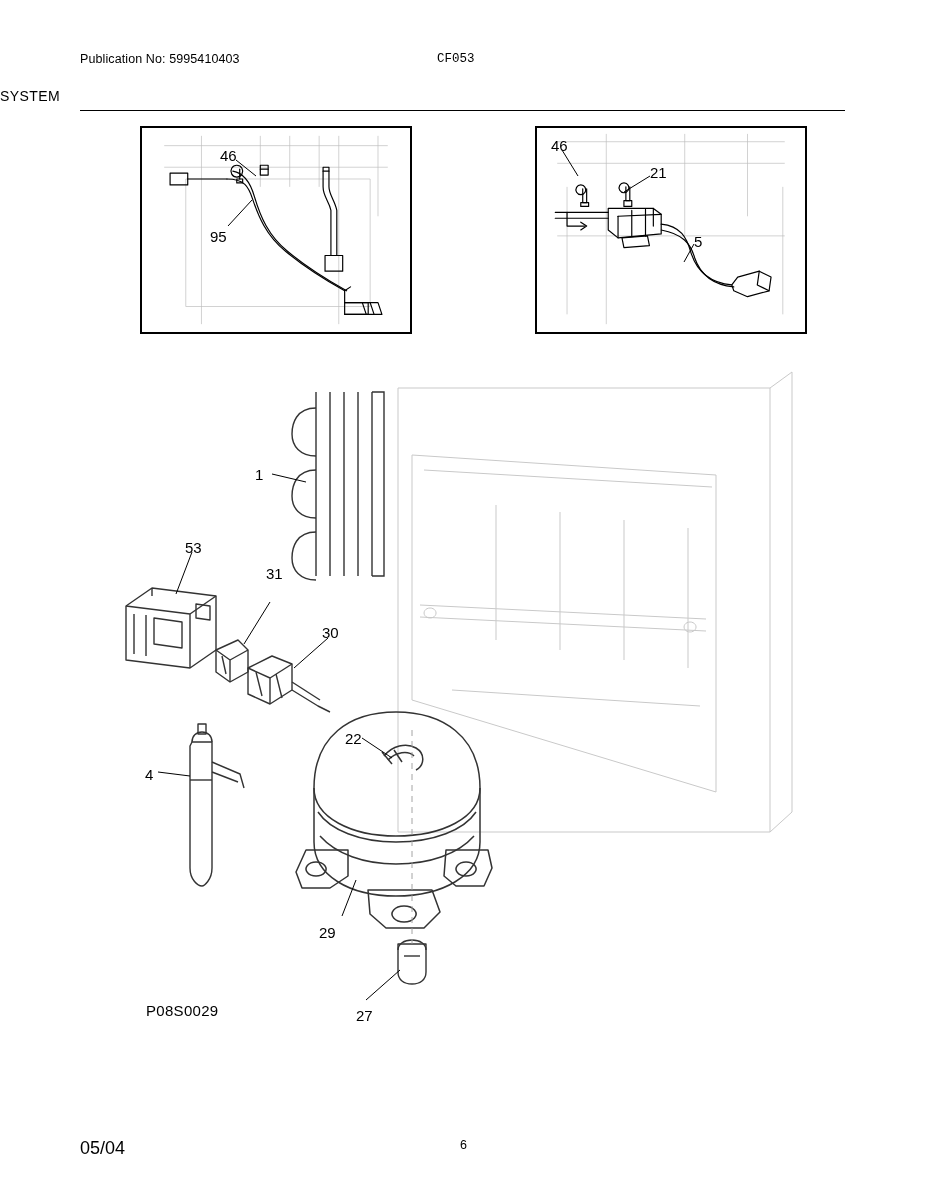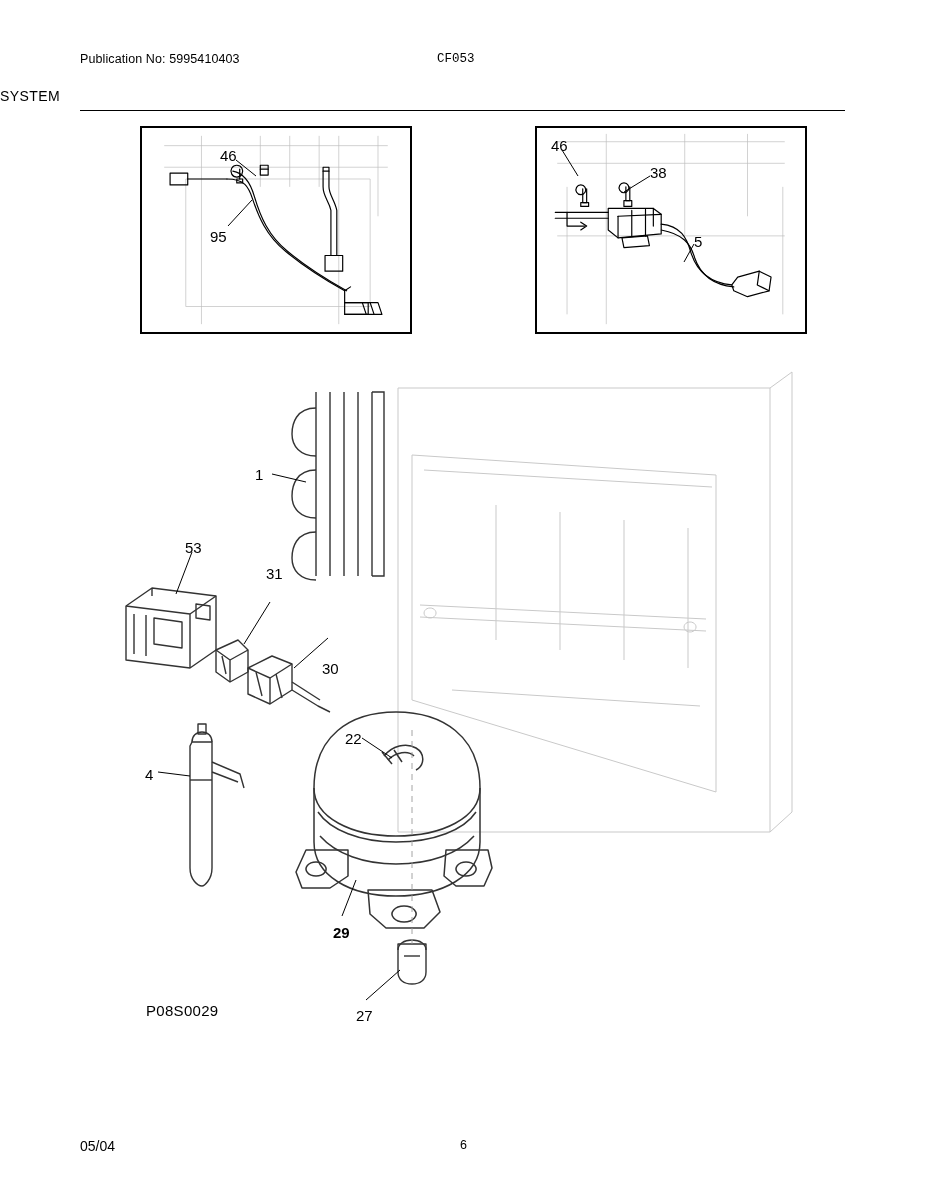--- a/index.html
+++ b/index.html
@@ -310,7 +310,7 @@
   <div class="callout" style="left:220px; top:148px;">46</div>
   <div class="callout" style="left:210px; top:229px;">95</div>
   <div class="callout" style="left:551px; top:138px;">46</div>
-  <div class="callout" style="left:650px; top:165px;">38</div>
+  <div class="callout" style="left:650px; top:165px;">21</div>
   <div class="callout" style="left:694px; top:234px;">5</div>
 
   <div class="callout" style="left:255px; top:467px;">1</div>

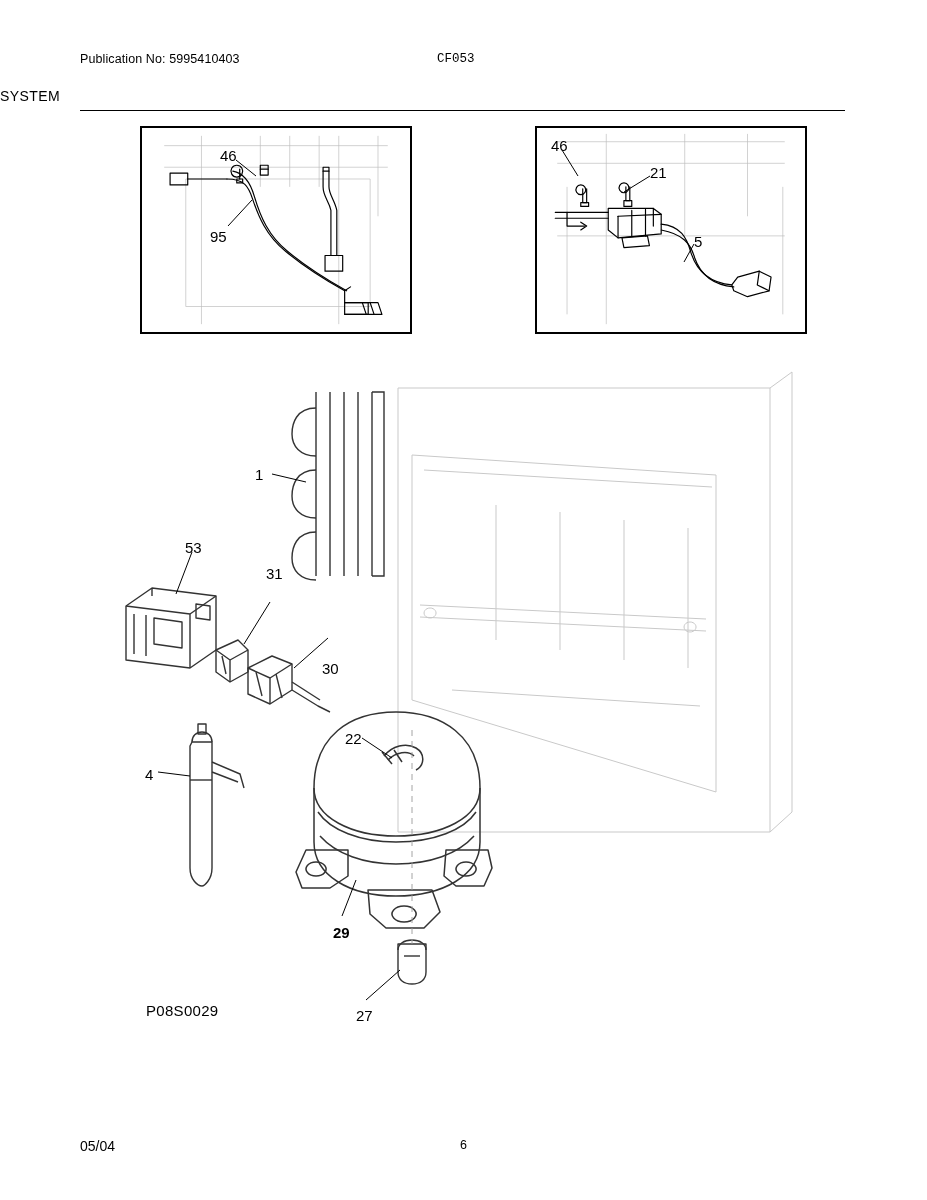--- a/index.html
+++ b/index.html
@@ -316,7 +316,7 @@
   <div class="callout" style="left:255px; top:467px;">1</div>
   <div class="callout" style="left:185px; top:540px;">53</div>
   <div class="callout" style="left:266px; top:566px;">31</div>
-  <div class="callout" style="left:322px; top:625px;margin-top:36px;">30</div>
+  <div class="callout" style="left:322px; top:625px;">30</div>
   <div class="callout" style="left:345px; top:731px;">22</div>
   <div class="callout" style="left:145px; top:767px;">4</div>
   <div class="callout" style="left:333px; top:925px;font-weight:bold;">29</div>

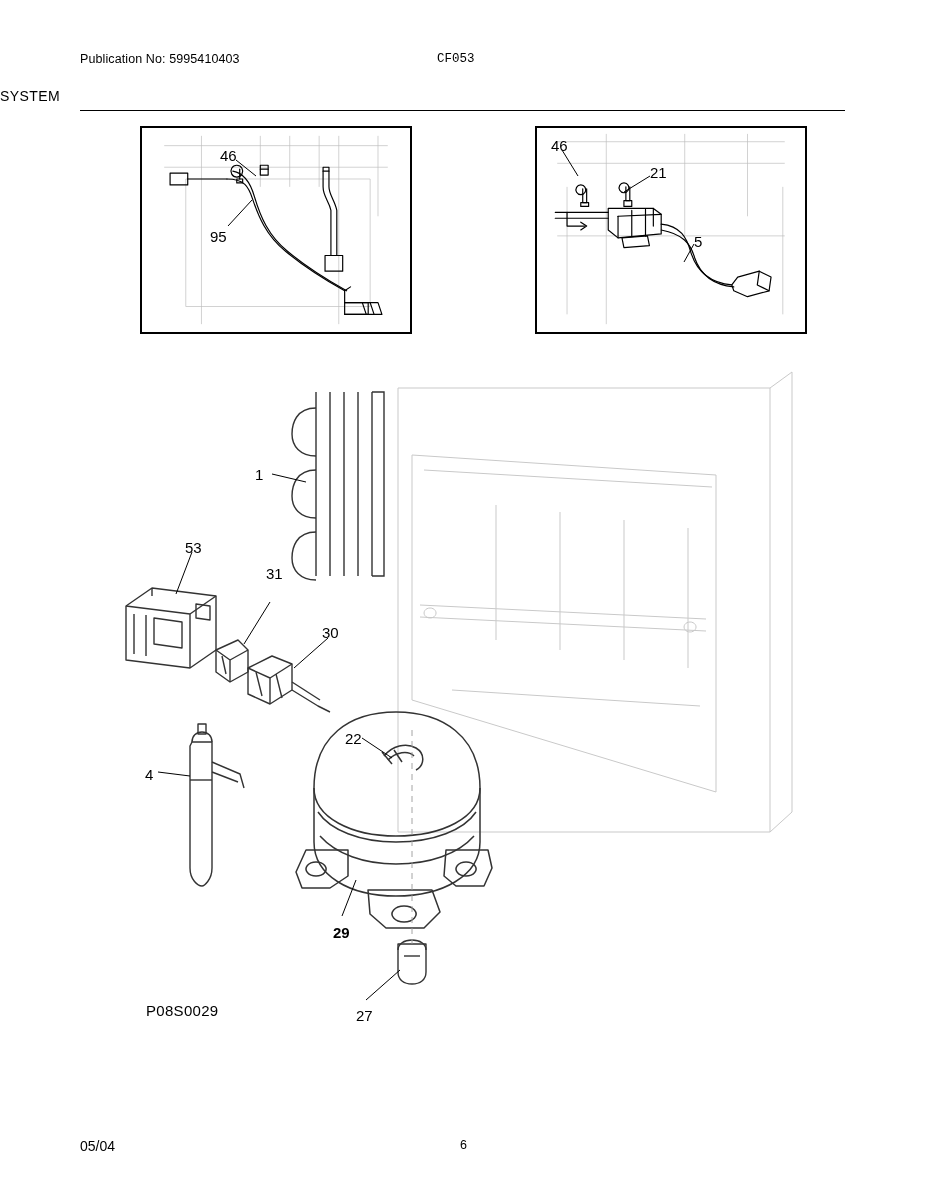--- a/index.html
+++ b/index.html
@@ -319,7 +319,7 @@
   <div class="callout" style="left:322px; top:625px;">30</div>
   <div class="callout" style="left:345px; top:731px;">22</div>
   <div class="callout" style="left:145px; top:767px;">4</div>
-  <div class="callout" style="left:333px; top:925px;font-weight:bold;">29</div>
+  <div class="callout" style="left:319px; top:925px;">29</div>
   <div class="callout" style="left:356px; top:1008px;">27</div>
 
   <div class="dwg-code">P08S0029</div>

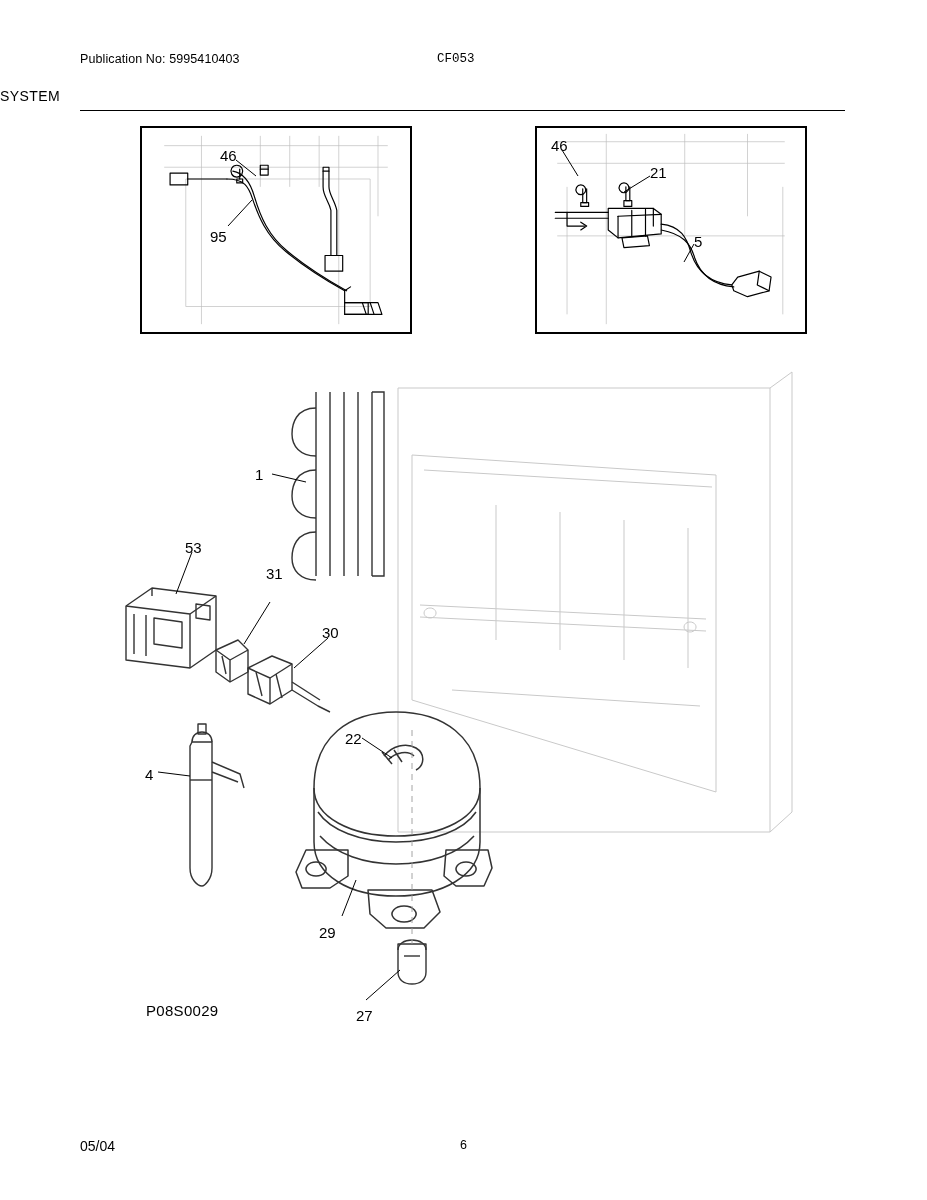--- a/index.html
+++ b/index.html
@@ -57,7 +57,7 @@
     position: absolute;
     left: 80px;
     top: 1138px;
-    font-size: 14px;
+    font-size: 18px;
   }
   .footer-page {
     position: absolute;

